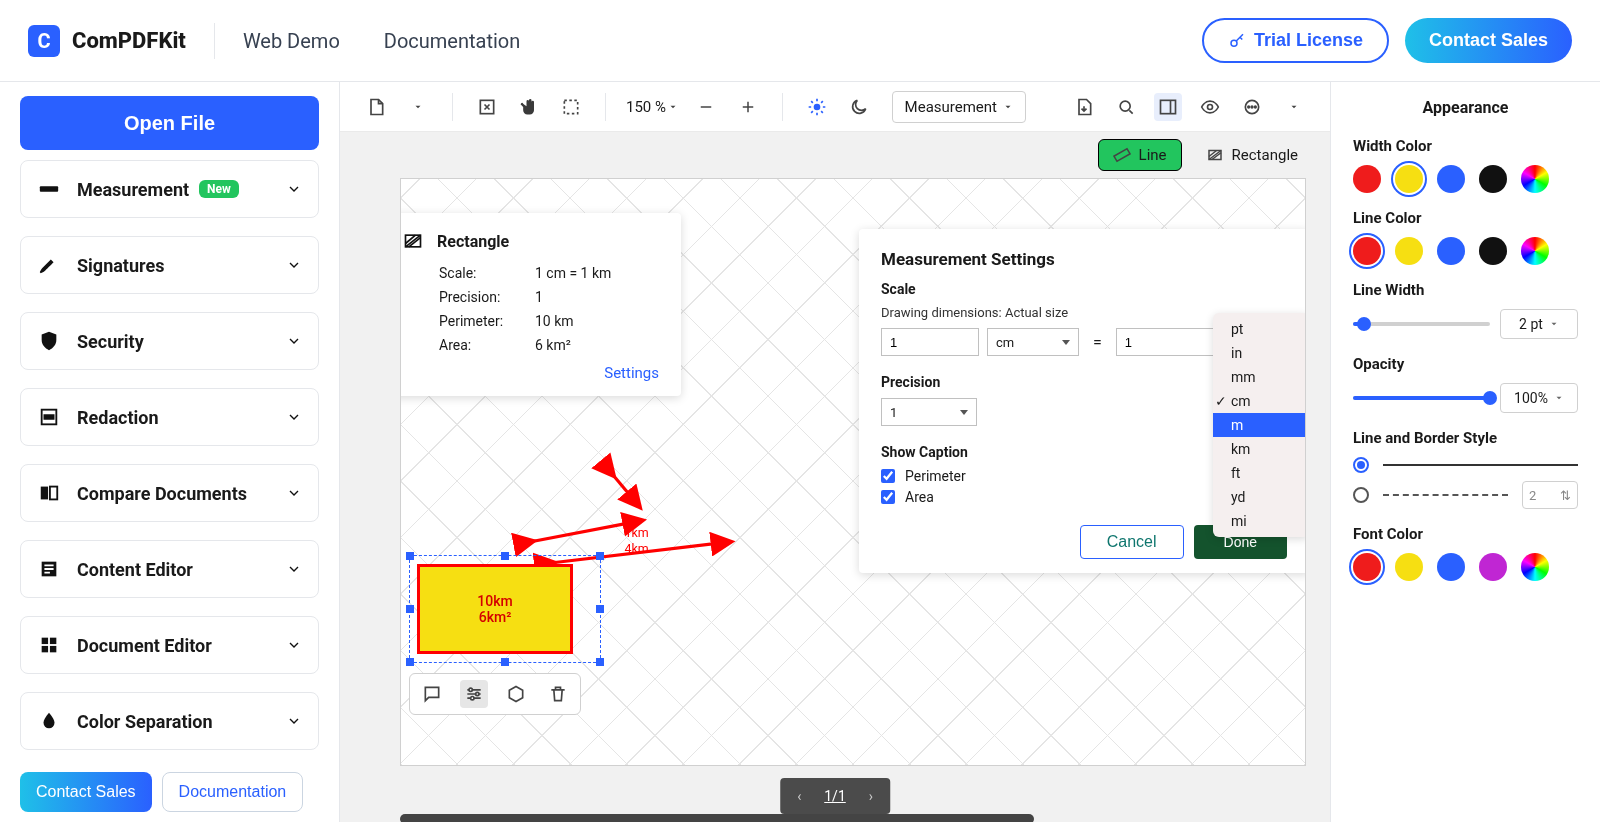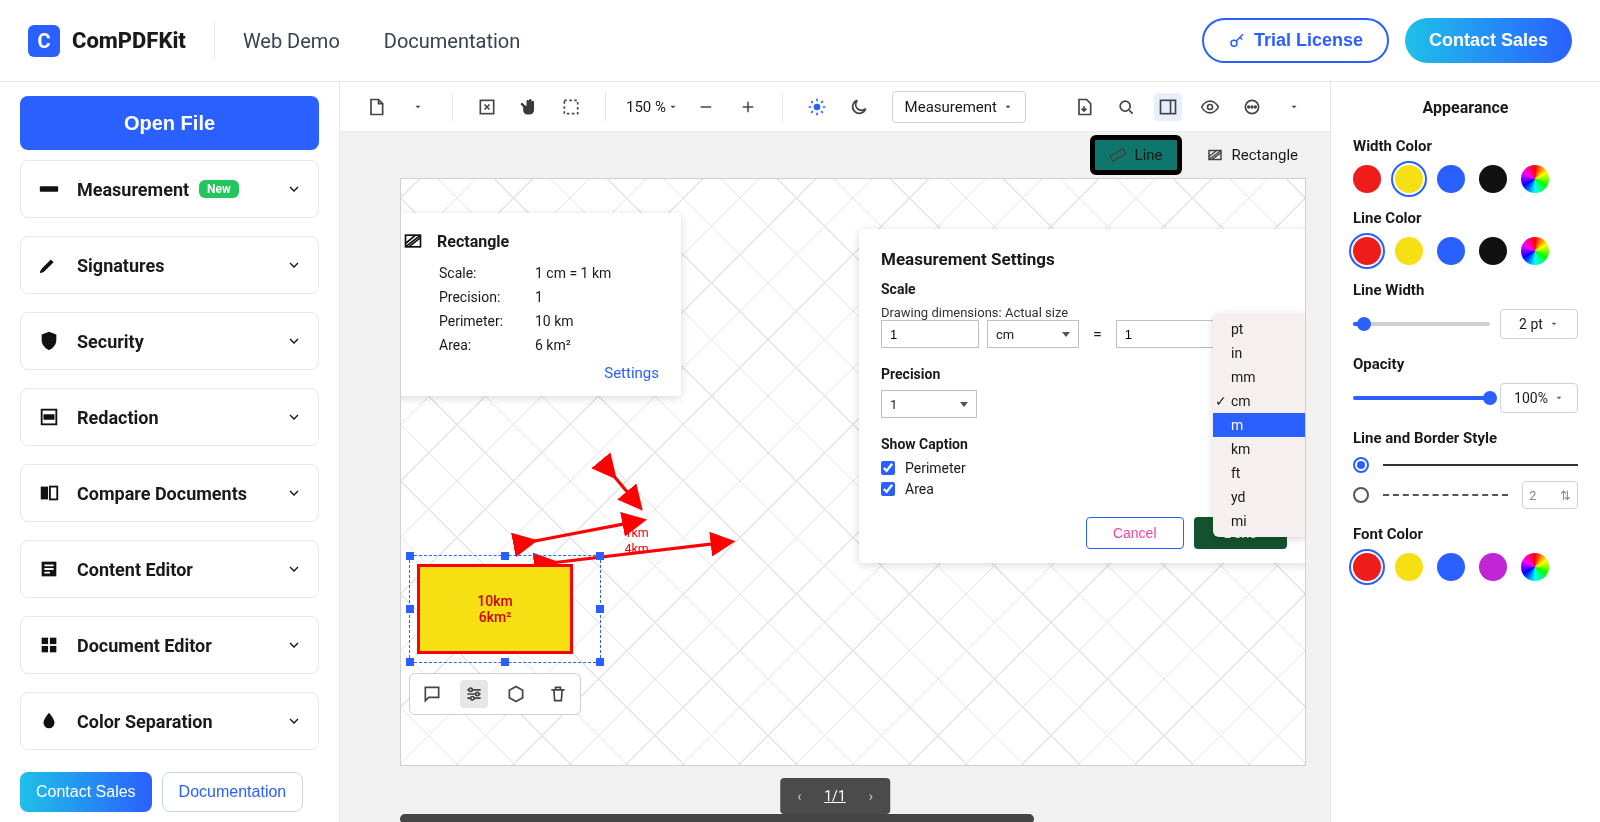--- a/index.html
+++ b/index.html
@@ -39,7 +39,7 @@
 .sub-toolbar { background:#f1f1f1; height:46px; display:flex; align-items:center; padding:0 18px; gap:10px;}
 .sub-toolbar .spacer{flex:1;}
 .sub-tab { display:flex; align-items:center; gap:8px; padding:6px 14px; border-radius:6px; font-size:15px; cursor:pointer;}
-.sub-tab.active{ background:#0f766e; border:5px solid #000000;justify-content:center;}
+.sub-tab.active{ background:#22c55e; border:1px solid #000000;justify-content:center;}
 .scroll-wrap{ flex:1; background:#f1f1f1; position:relative; overflow:hidden;}
 .page-area{ position:absolute; left:60px; right:24px; top:0; bottom:56px; background:#fff; border:1px solid #d0d0d0; overflow:hidden;}
 .map-bg { position:absolute; inset:0; filter:grayscale(100%); opacity:0.25; background: repeating-linear-gradient(45deg,#999 0 1px,transparent 1px 40px), repeating-linear-gradient(-45deg,#999 0 1px,transparent 1px 40px);}

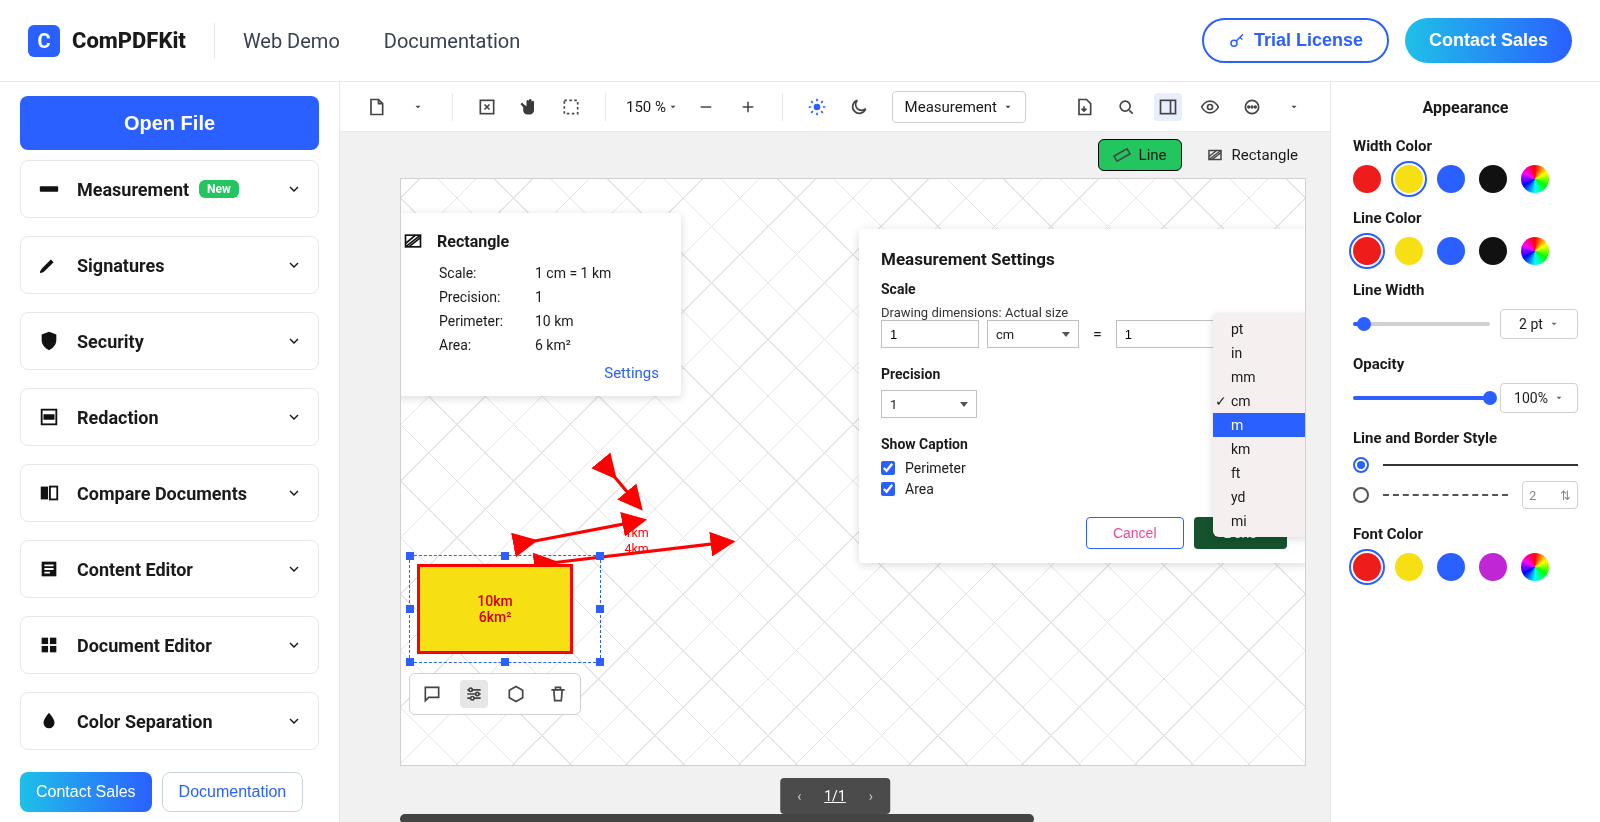--- a/index.html
+++ b/index.html
@@ -66,7 +66,7 @@
 .settings-panel{ position:absolute; right:-4px; top:50px; width:450px; background:#fff; border-radius:4px; box-shadow:0 2px 10px rgba(0,0,0,0.15); padding:20px 22px 14px 22px;}
 .settings-panel h3{ font-size:17px; font-weight:700; margin-bottom:12px;}
 .sp-sub{ font-weight:700; font-size:14px; margin:8px 0;}
-.sp-note{ font-size:13px; color:#333; }
+.sp-note{ font-size:13px; color:#333; margin-bottom:8px;}
 .scale-row{ display:flex; align-items:center; gap:8px;}
 .sinput{ height:28px; border:1px solid #c0c0c0; padding:0 8px; font-size:13px; width:98px;}
 .ssel{ height:28px; border:1px solid #c0c0c0; padding:0 20px 0 8px; font-size:13px; width:92px; position:relative; display:flex;align-items:center;}

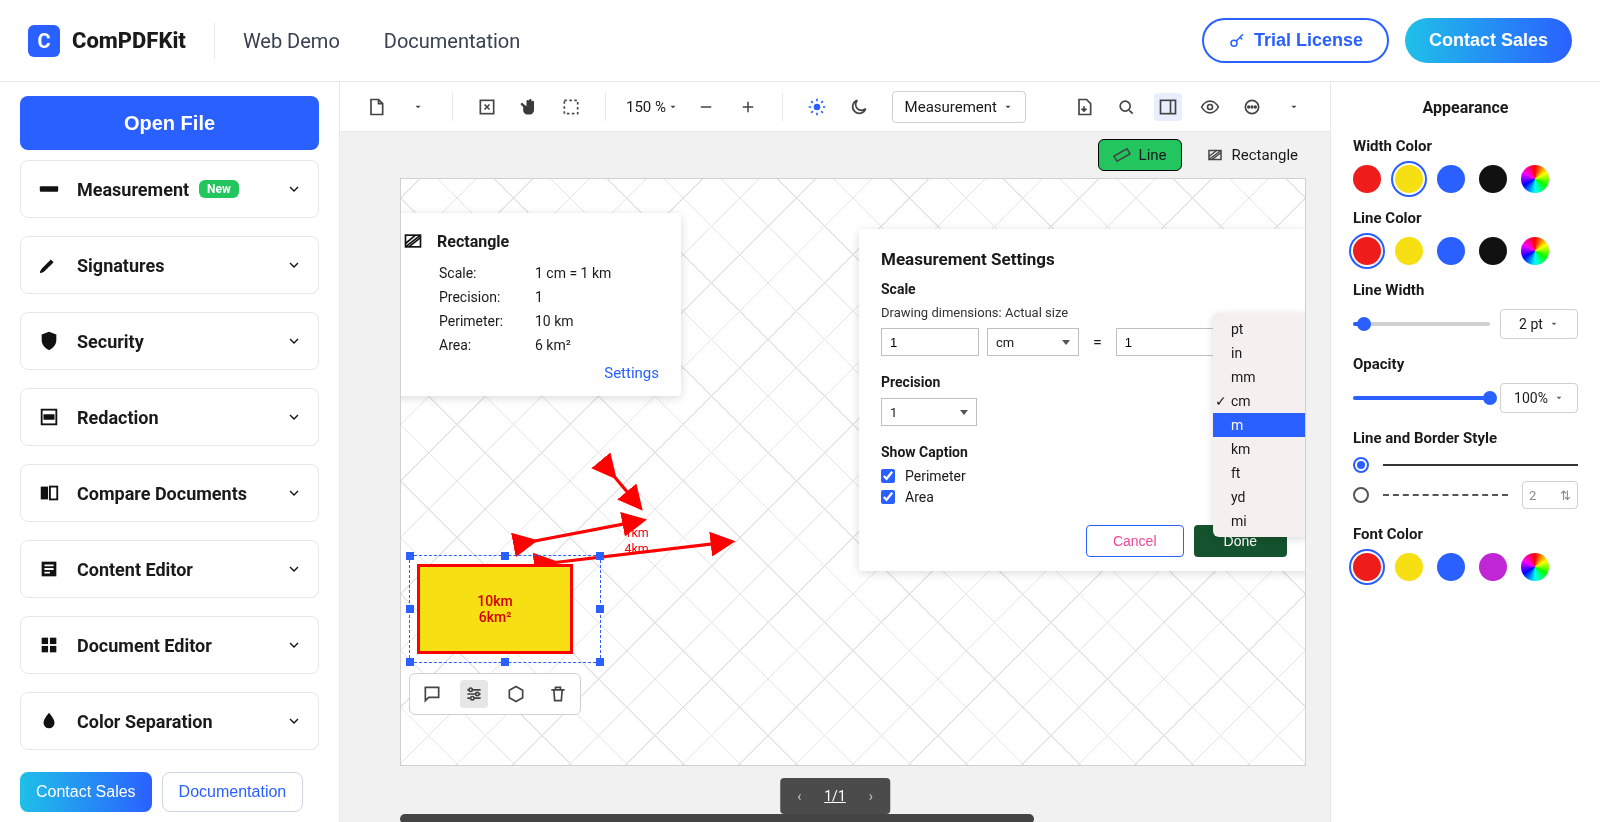--- a/index.html
+++ b/index.html
@@ -75,7 +75,7 @@
 .check-row{ display:flex; align-items:center; gap:10px; font-size:14px; margin:5px 0;}
 .check-row input{width:14px;height:14px; accent-color:#2a60ff;}
 .sp-footer{ display:flex; gap:10px; justify-content:flex-end; margin-top:20px;}
-.btn-cancel{ border:1px solid #2a60ff; color:#ec4899; background:#fff; border-radius:4px; padding:7px 26px; font-size:14px;}
+.btn-cancel{ border:1px solid #2a60ff; color:#0f766e; background:#fff; border-radius:4px; padding:7px 26px; font-size:16px;}
 .btn-done{ background:#14532d; color:#fff; border:none; border-radius:4px; padding:5px 30px; font-size:14px;}
 
 .unit-dd{ position:absolute; right:0px; top:84px; width:96px; background:#f5efef; border-radius:6px; box-shadow:0 2px 8px rgba(0,0,0,0.15); padding:4px 0; font-size:14px;}

